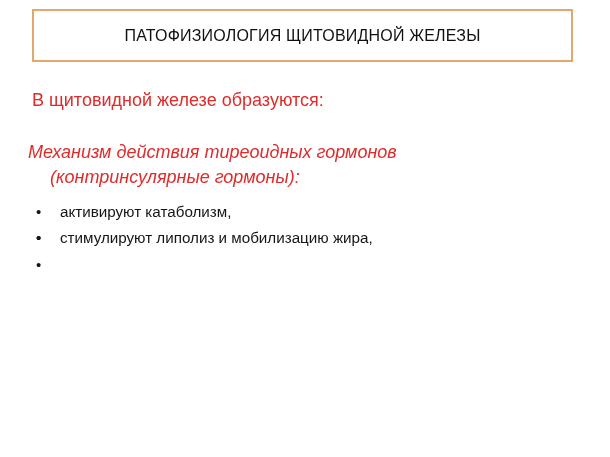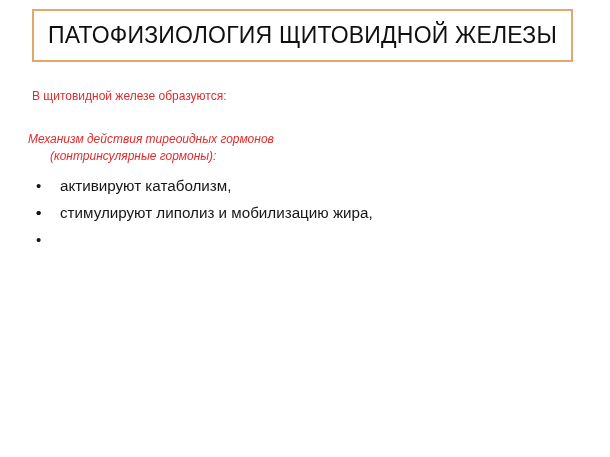--- a/index.html
+++ b/index.html
@@ -38,7 +38,7 @@
     justify-content: center;
   }
   .title-text {
-    font-size: 23px;
+    font-size: 16px;
     line-height: 1.1;
     color: #101010;
     letter-spacing: 0.2px;

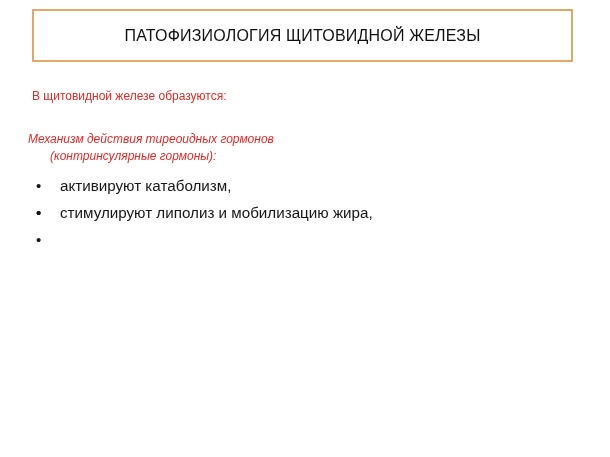--- a/index.html
+++ b/index.html
@@ -56,7 +56,7 @@
 
   .heading {
     color: #e02b2b;
-    font-size: 12px;
+    font-size: 18px;
     line-height: 1.42;
     margin: 0;
   }

